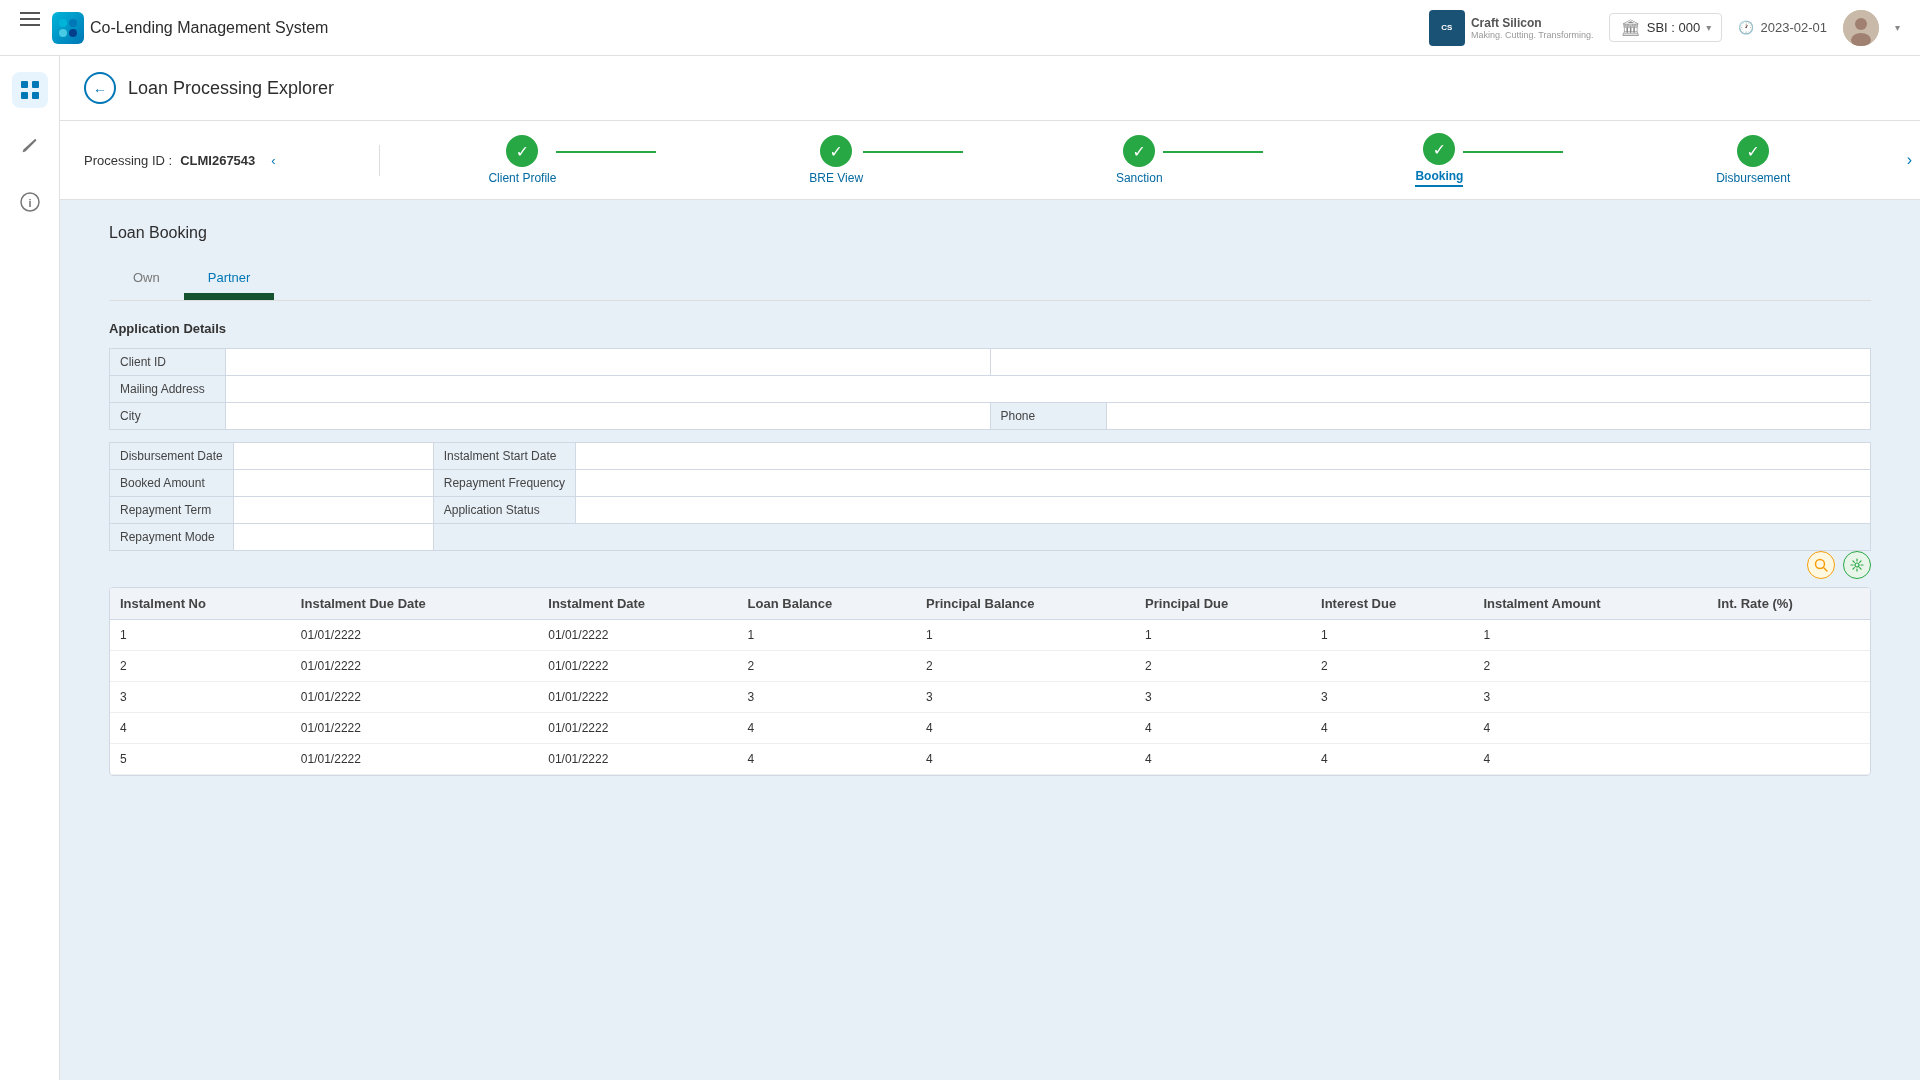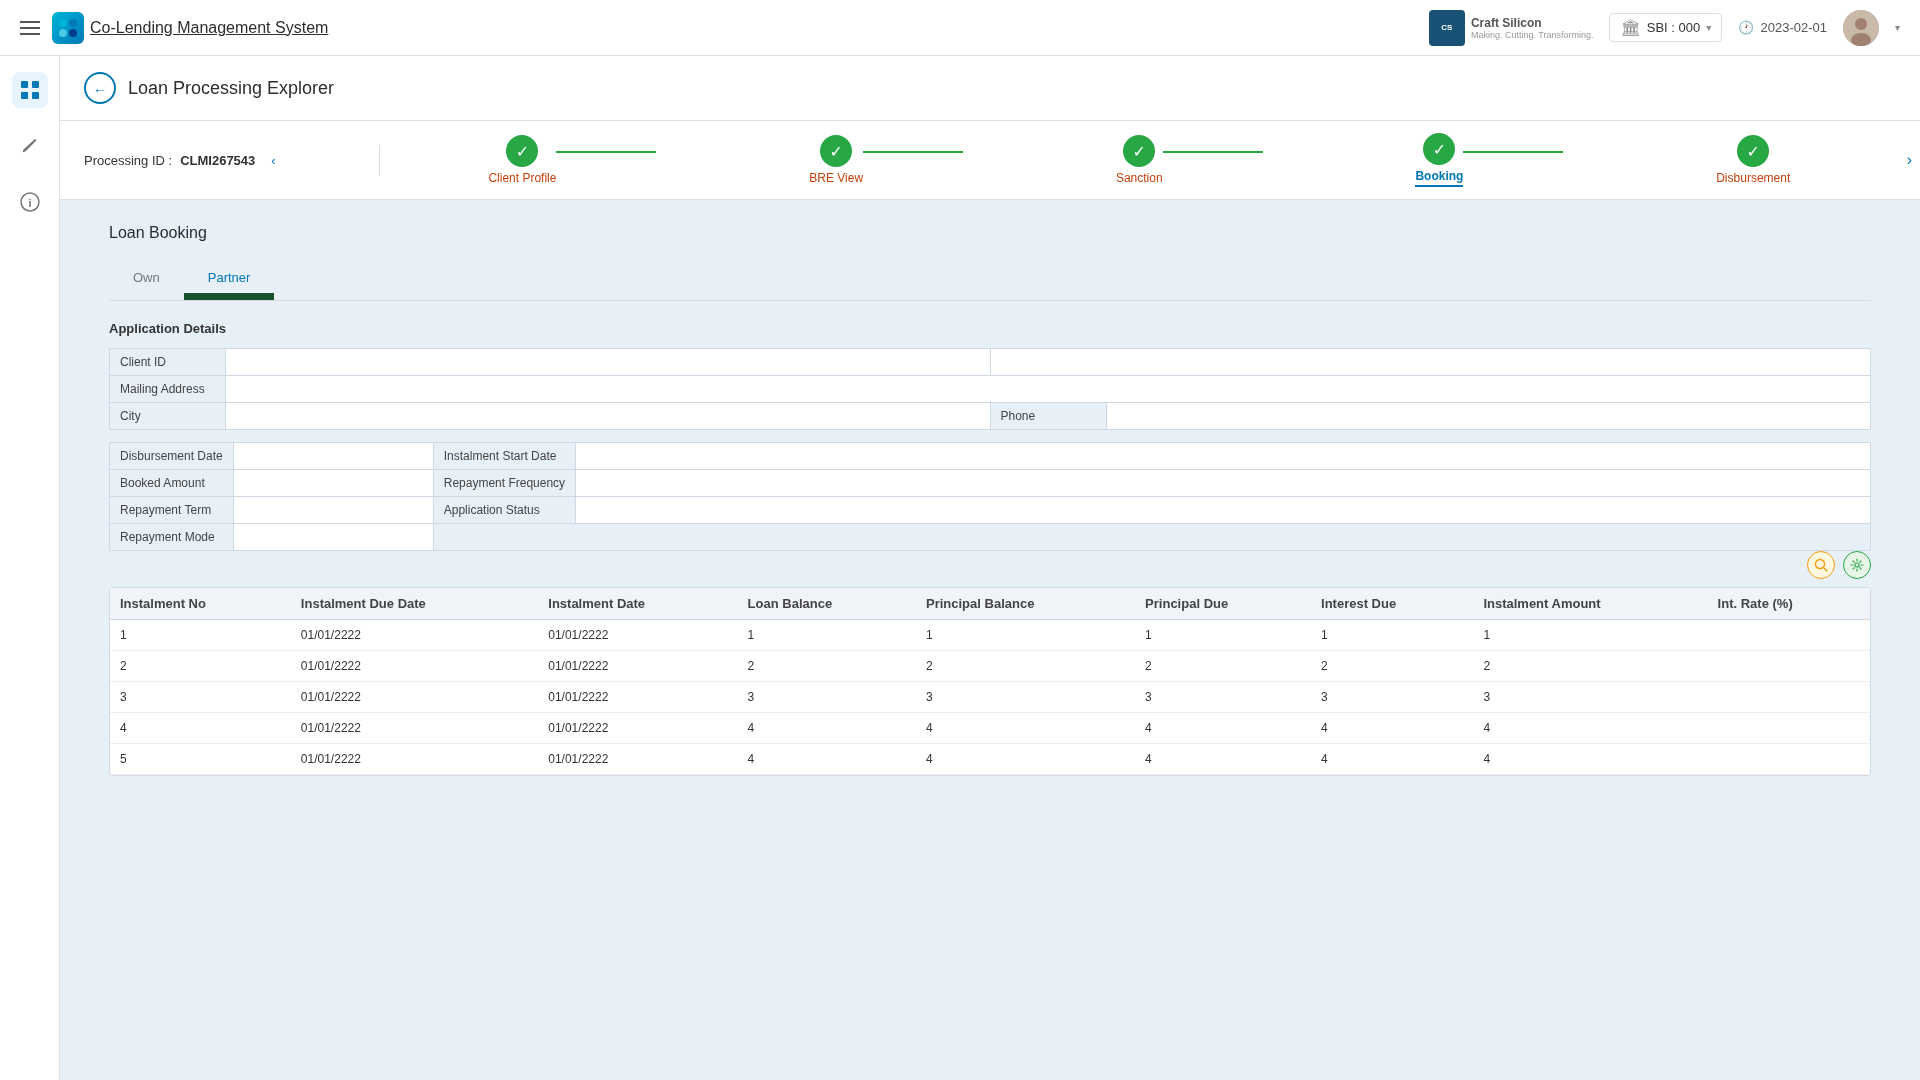--- a/index.html
+++ b/index.html
@@ -11,7 +11,7 @@
       background: #fff; height: 56px; padding: 0 20px;
       border-bottom: 1px solid #e0e0e0; position: fixed; top: 0; left: 0; right: 0; z-index: 100;
     }
-    .top-nav-left { display: flex; align-items: center; gap: 12px; text-decoration: underline; }
+    .top-nav-left { display: flex; gap: 12px; }
     .hamburger { cursor: pointer; display: flex; flex-direction: column; gap: 4px; }
     .hamburger span { display: block; width: 20px; height: 2px; background: #555; }
     .logo { display: flex; align-items: center; gap: 6px; }

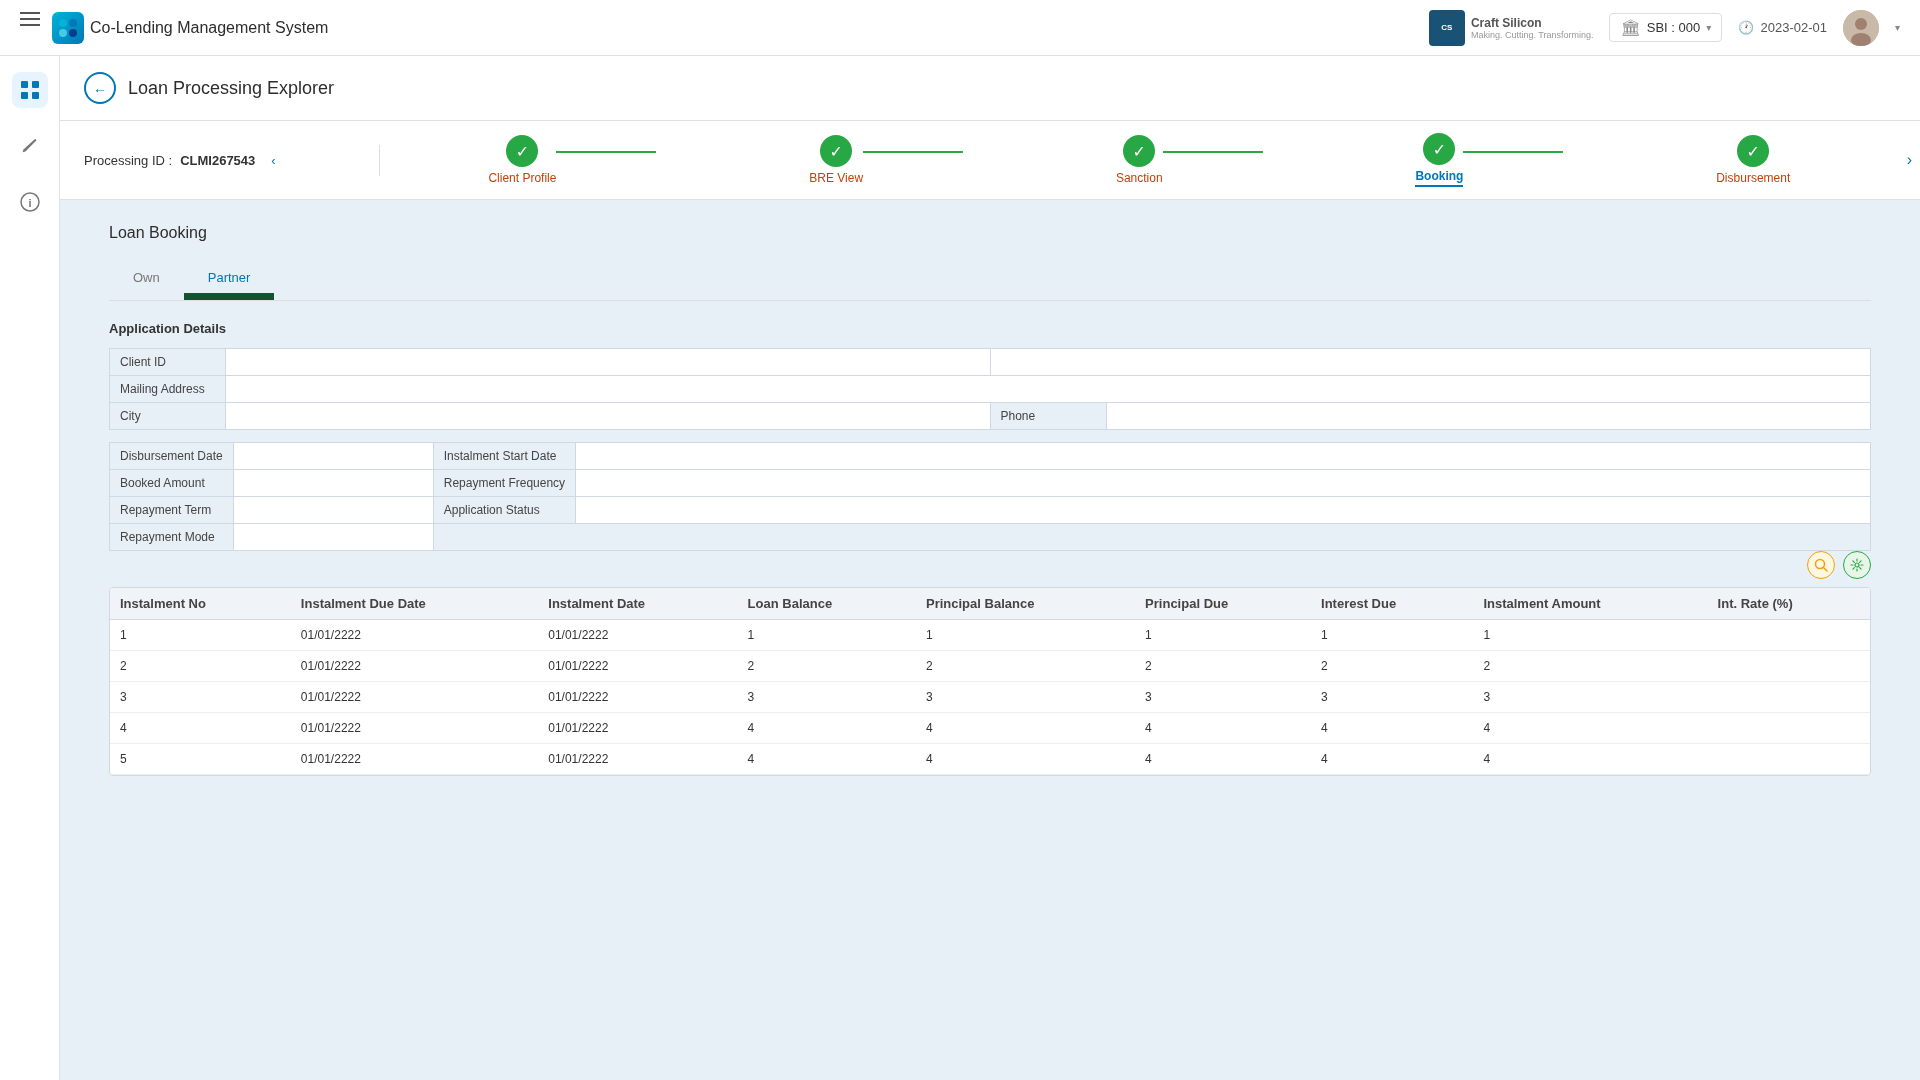--- a/index.html
+++ b/index.html
@@ -75,7 +75,7 @@
     }
     .step-icon.completed { background: #28a745; color: #fff; }
     .step-icon.active { background: #28a745; color: #fff; }
-    .step-label { font-size: 12px; color: #c2410c; white-space: nowrap; }
+    .step-label { font-size: 12px; color: #0369a1; white-space: nowrap; }
     .step-label.active-label { color: #0077b6; font-weight: 600; border-bottom: 2px solid #0077b6; padding-bottom: 2px; }
     .step-connector {
       height: 2px; width: 100px; background: #28a745; margin-bottom: 16px;

